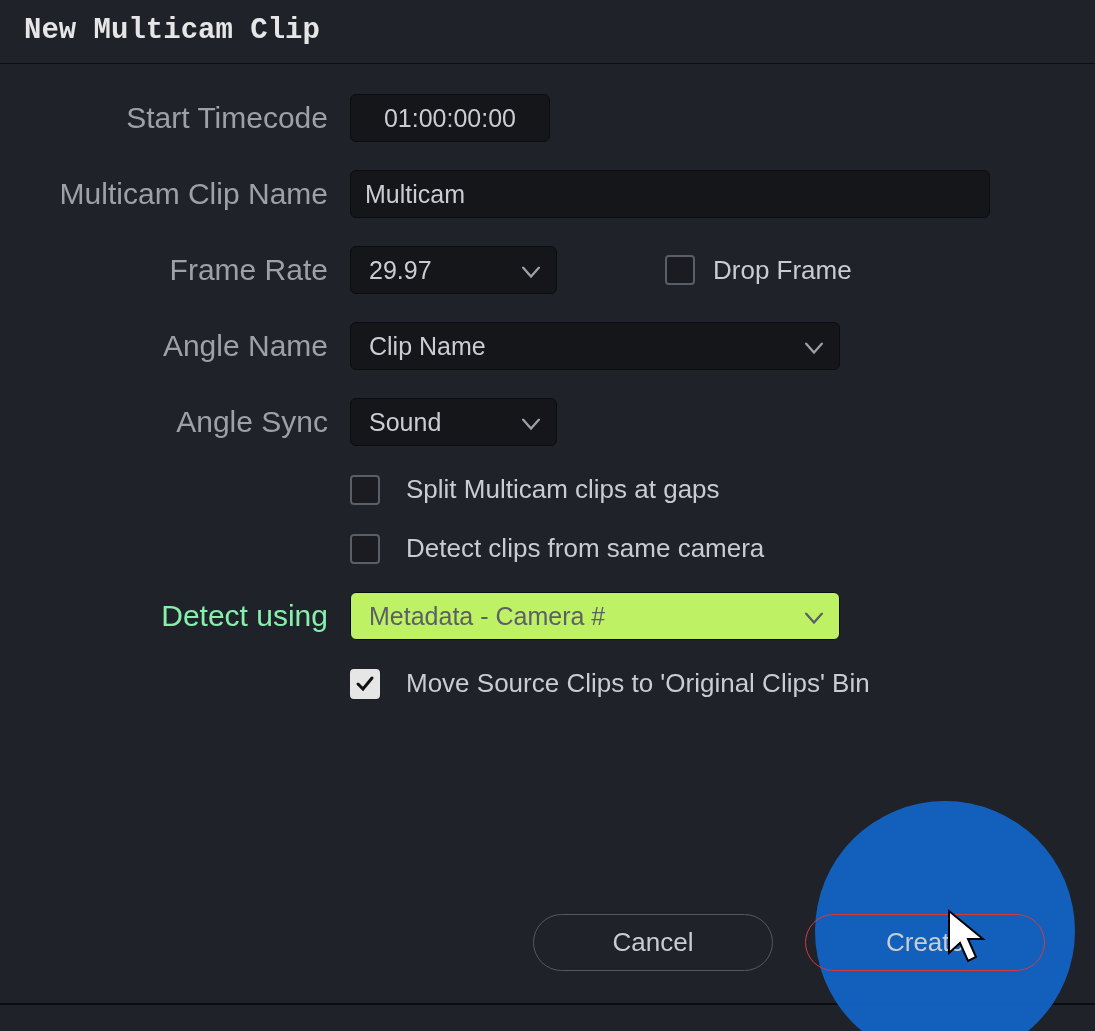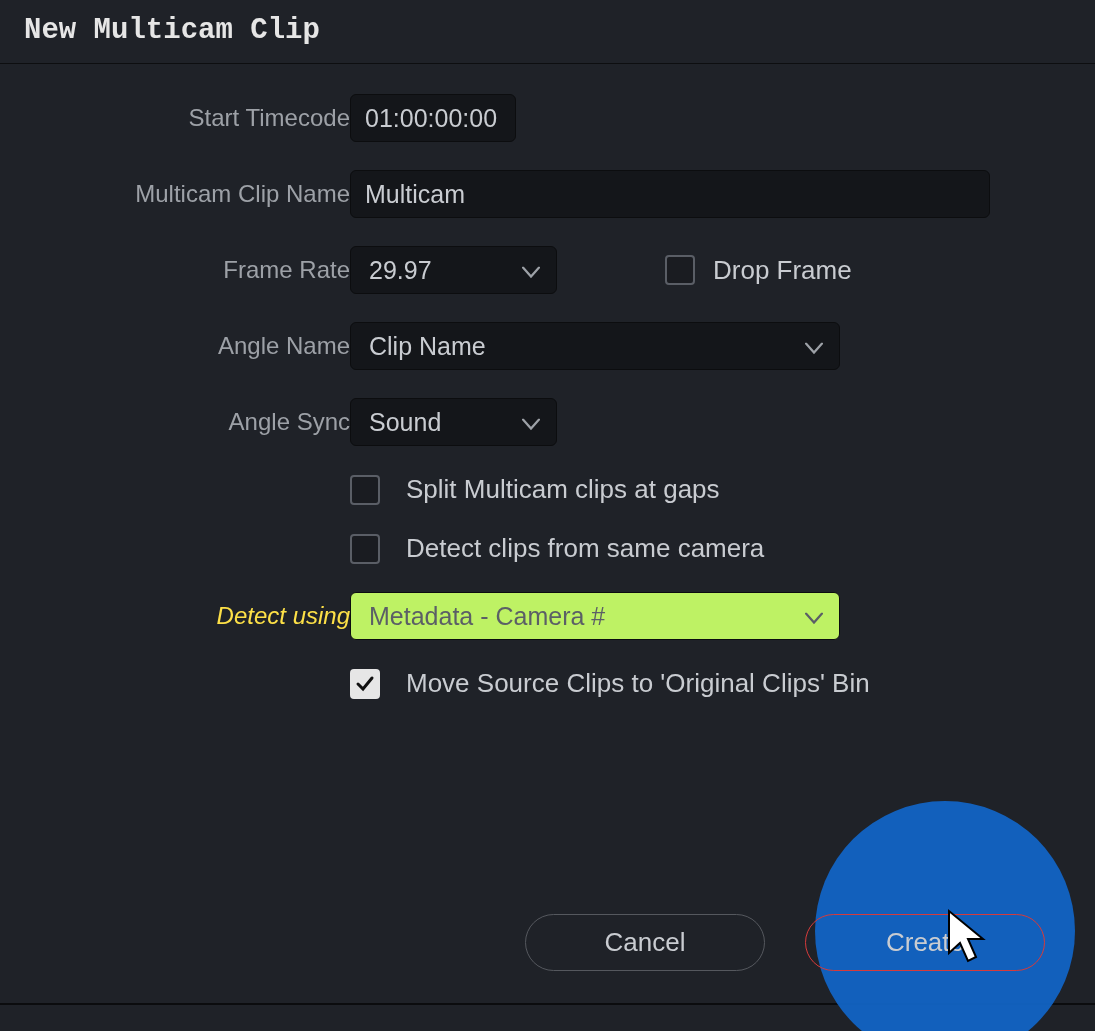--- a/index.html
+++ b/index.html
@@ -36,7 +36,8 @@
   .label {
     width: 300px;
     text-align: right;
-    font-size: 24px;
+    padding-right: 22px;
+    font-size: 30px;
     color: #9da1a7;
   }
   .field {

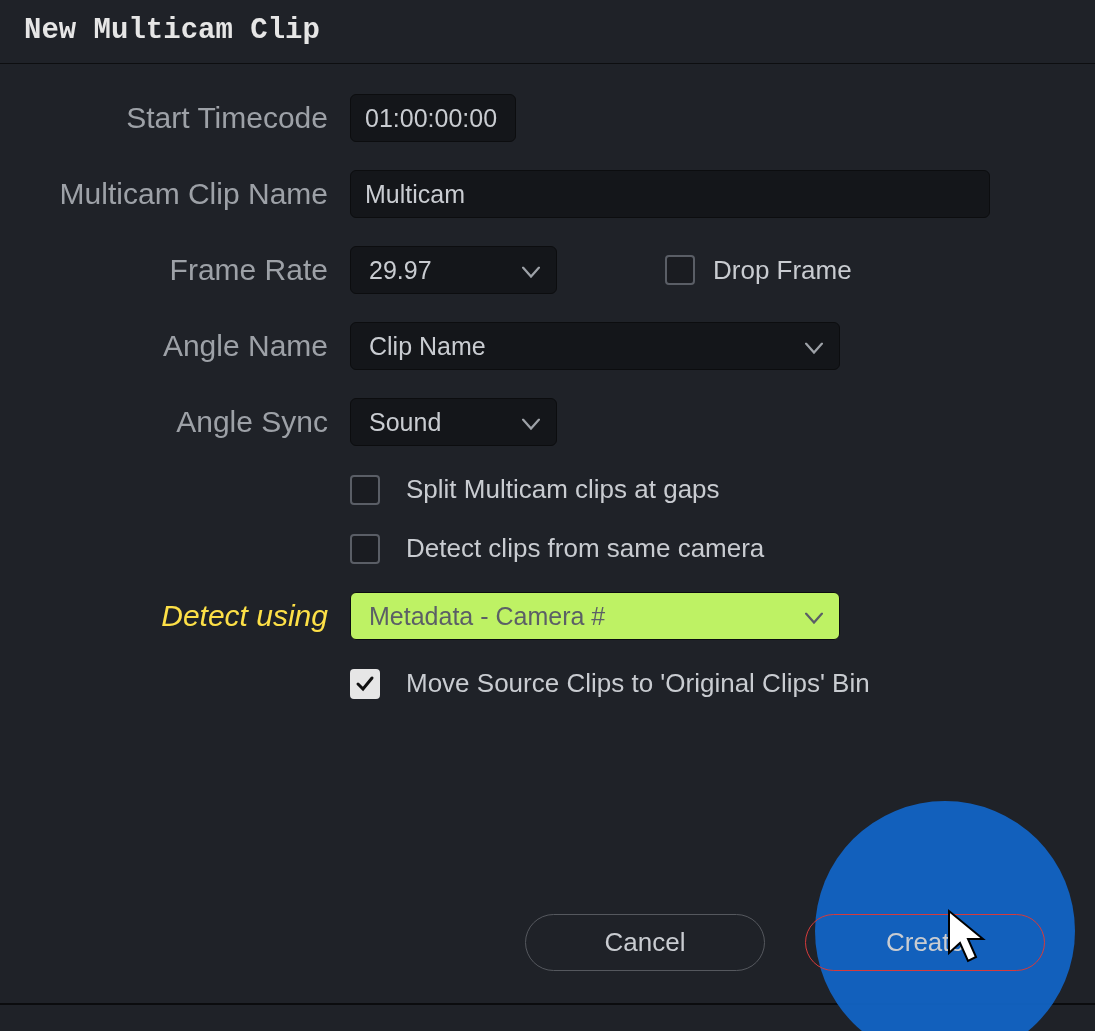--- a/index.html
+++ b/index.html
@@ -56,7 +56,7 @@
     height: 48px;
     outline: none;
   }
-  .input-text.timecode { width: 166px; }
+  .input-text.timecode { width: 200px; text-align: center; }
   .input-text.name { width: 640px; }
   .select {
     position: relative;

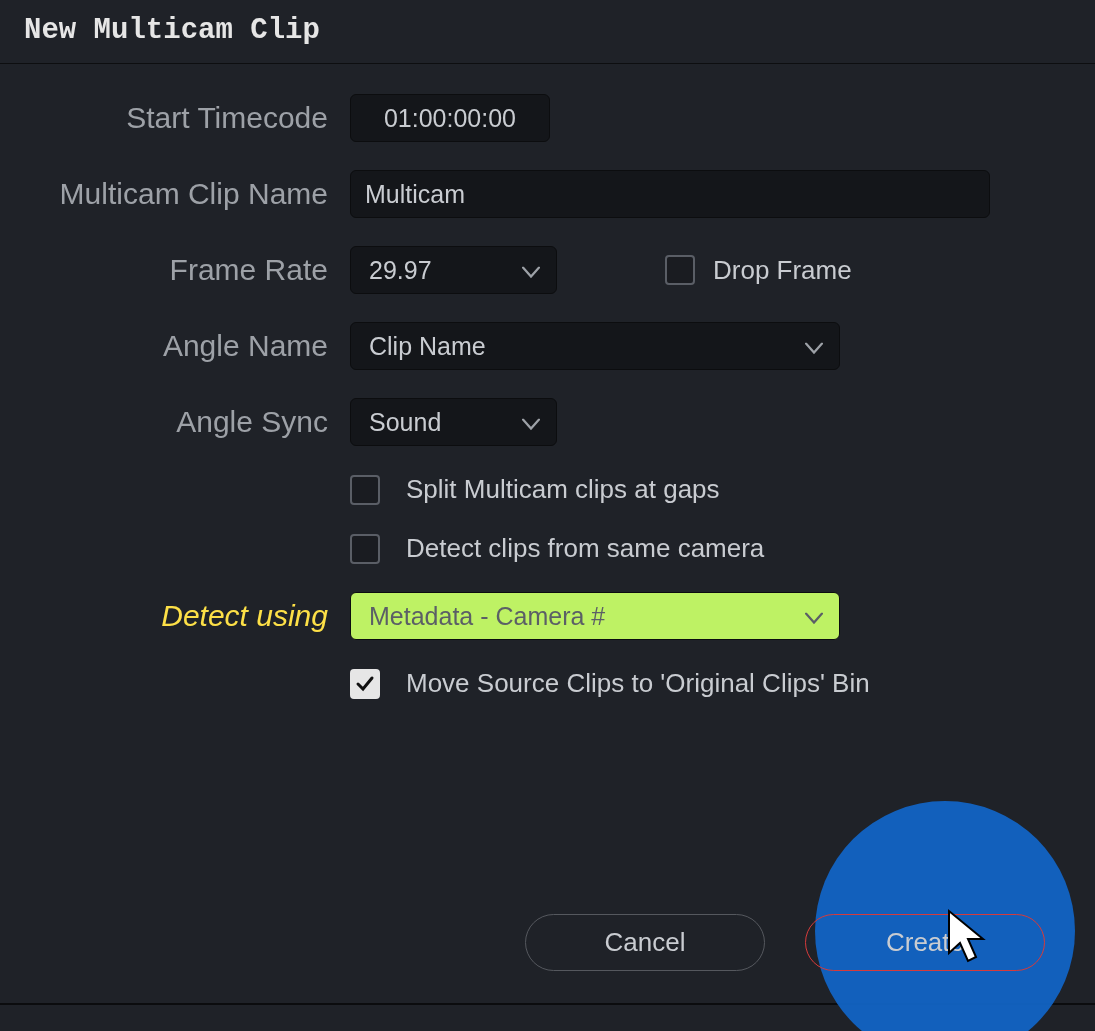--- a/index.html
+++ b/index.html
@@ -174,7 +174,7 @@
     height: 2px;
     background: #0b0c0e;
   }
-  .label.disabled { color: #fde047; font-style: italic; }
+  .label.disabled { color: #86efac; }
 </style>
 </head>
 <body>

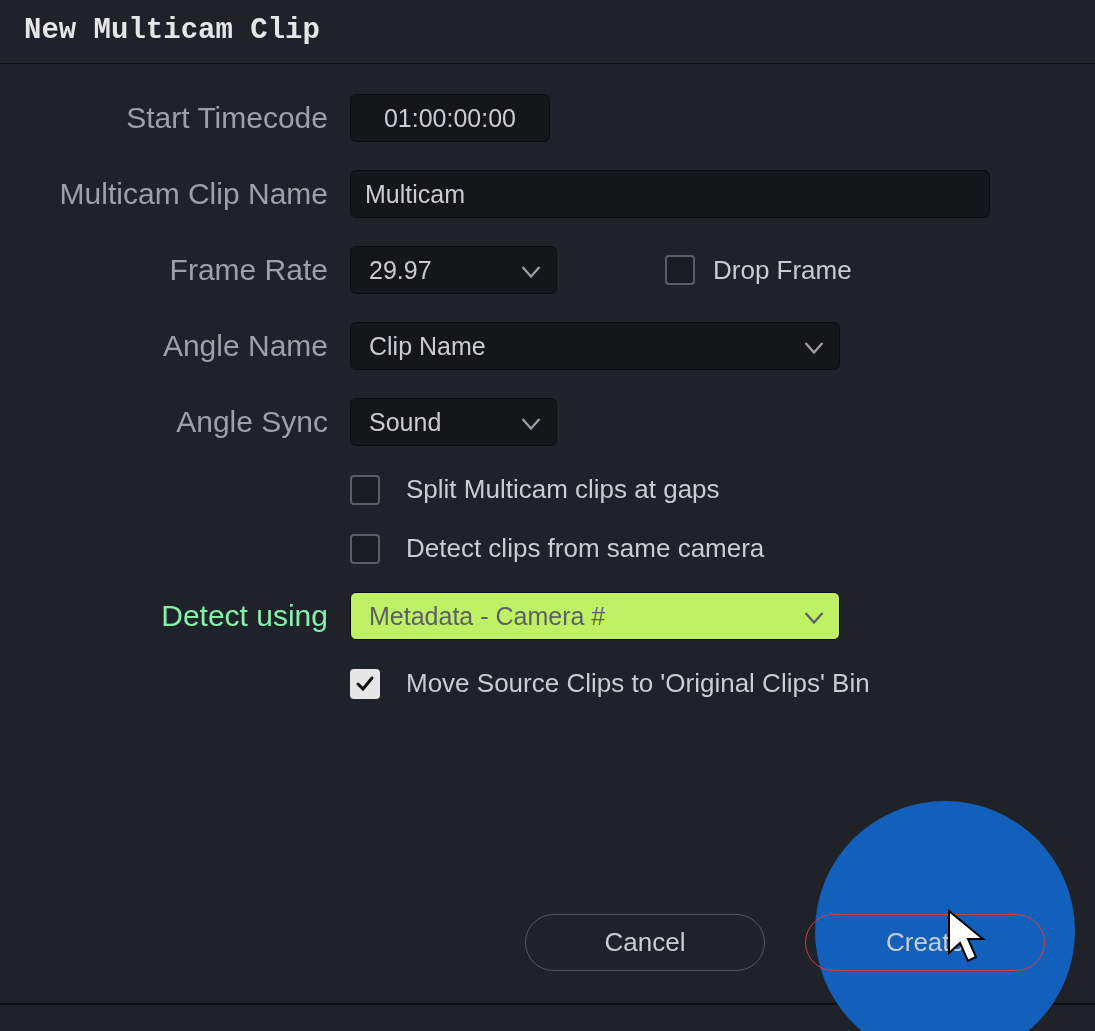--- a/index.html
+++ b/index.html
@@ -128,7 +128,7 @@
     bottom: 60px;
     right: 50px;
     display: flex;
-    gap: 40px;
+    gap: 32px;
     align-items: flex-start;
   }
   .btn {

